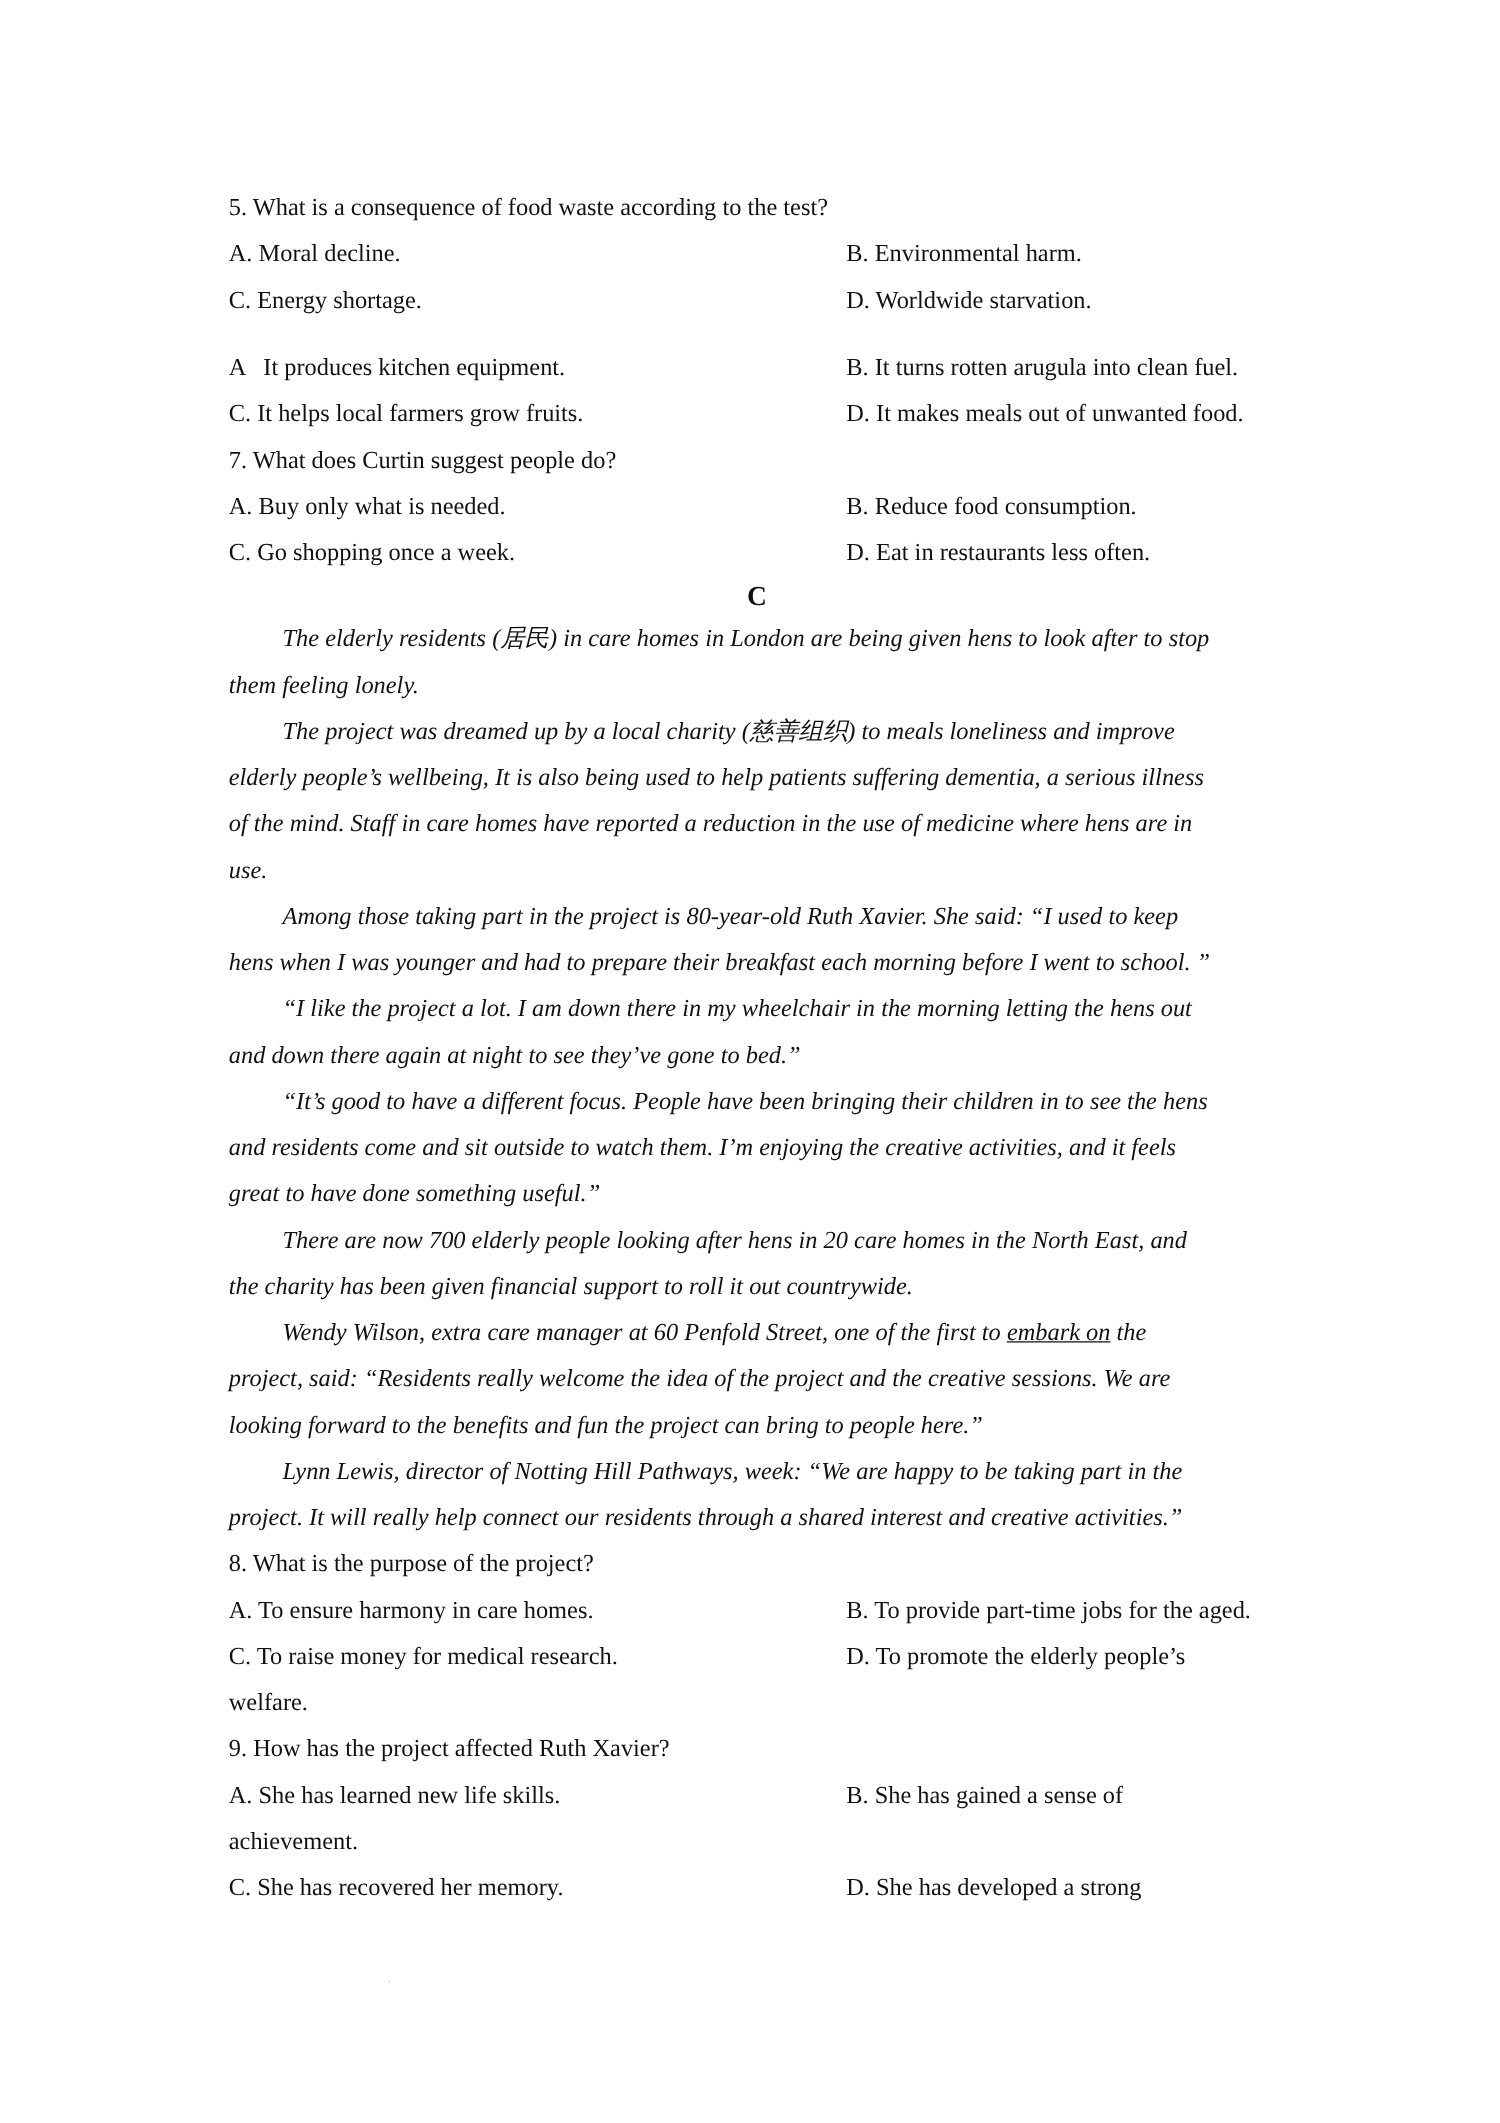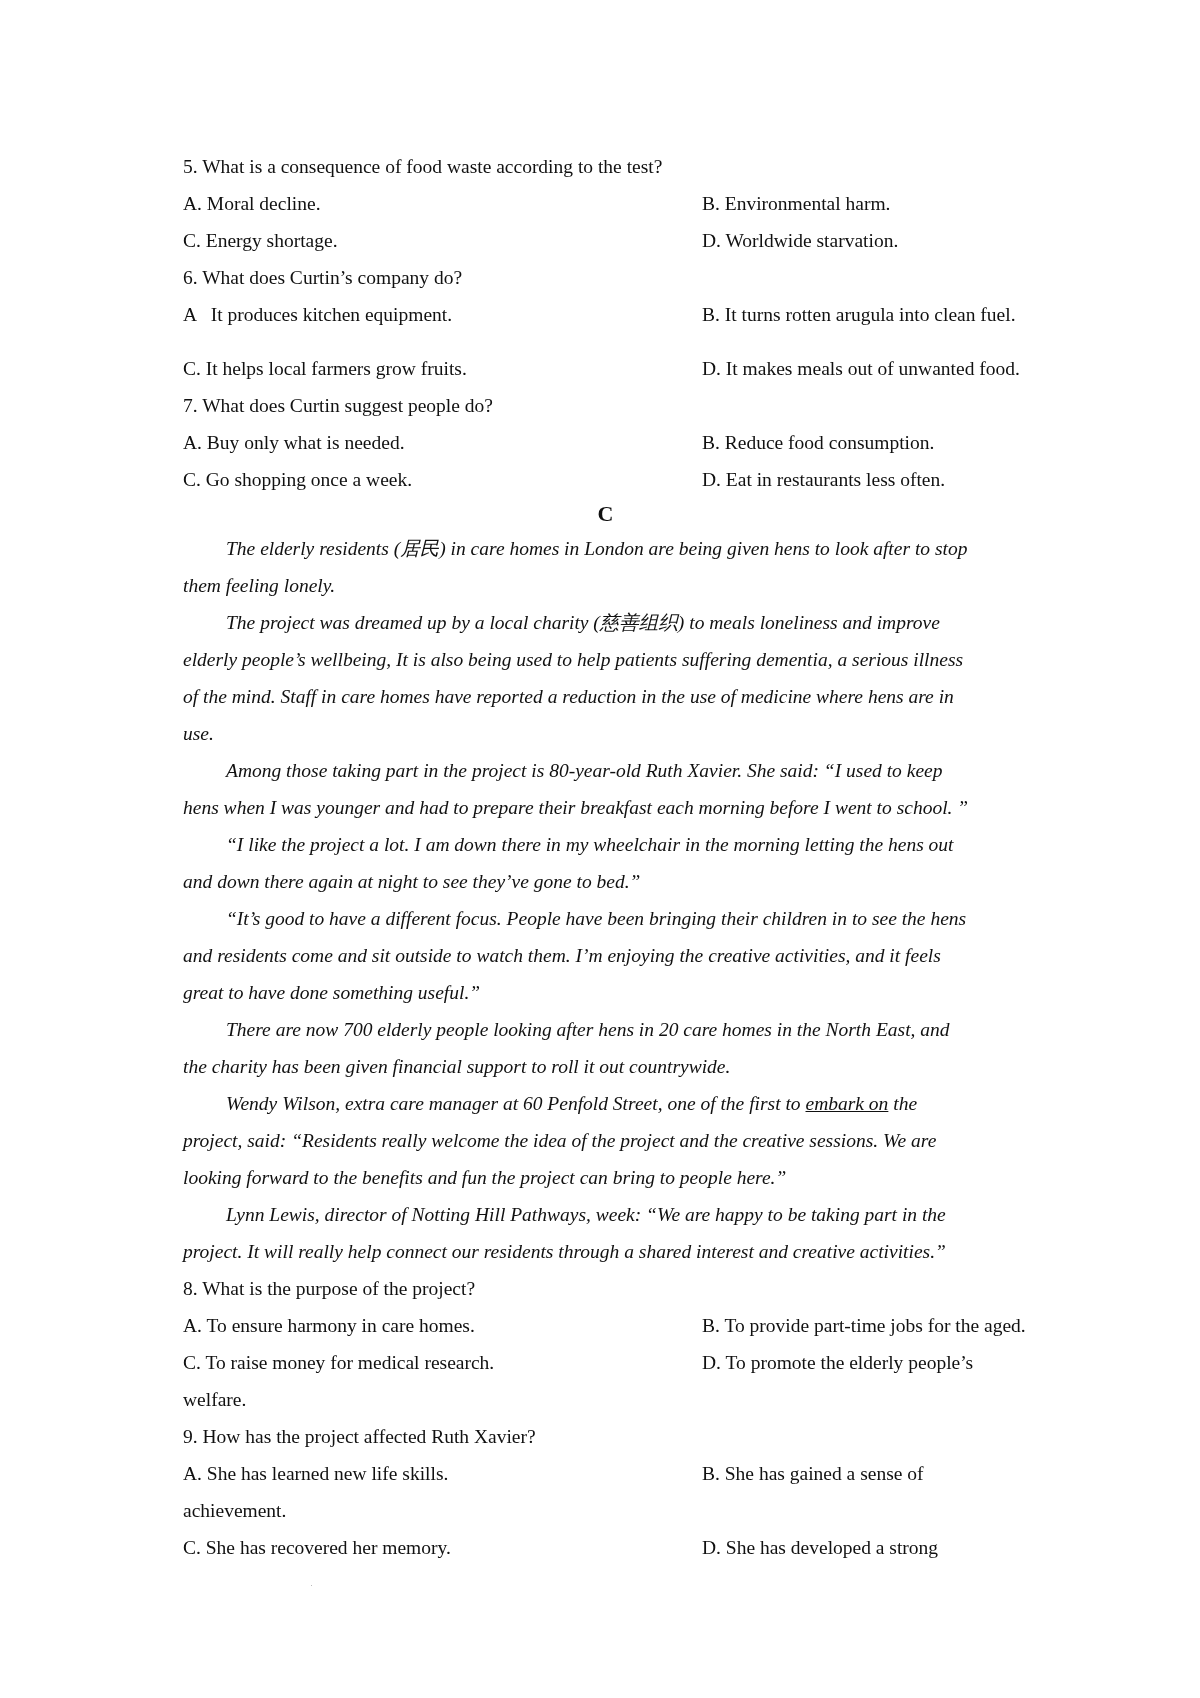--- a/index.html
+++ b/index.html
@@ -29,6 +29,7 @@
     height: 37px;
     line-height: 37px;
     white-space: nowrap;
+    align-items: flex-end;
   }
   .opts.tall { height: 54px; }
   .opt-left { width: 494px; }

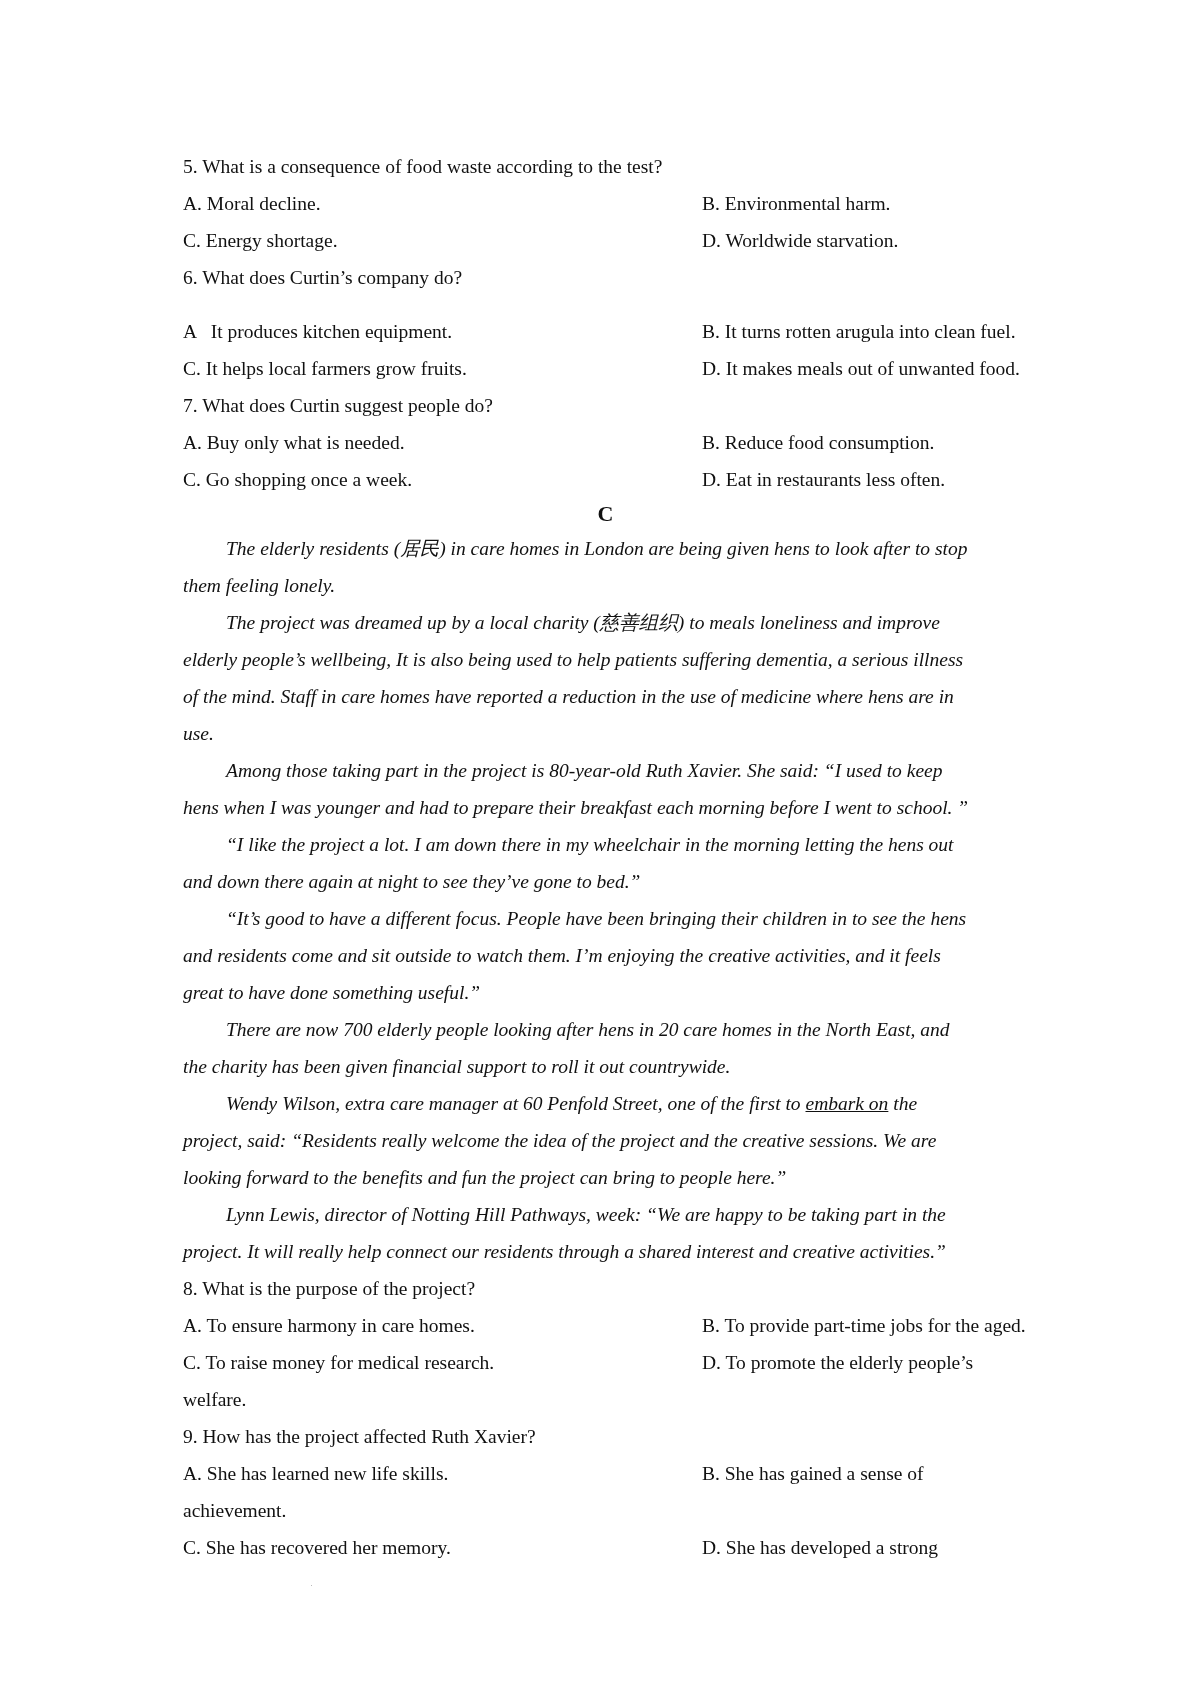--- a/index.html
+++ b/index.html
@@ -33,7 +33,7 @@
   }
   .opts.tall { height: 54px; }
   .opt-left { width: 494px; }
-  .opt-right { flex: 1; margin-left: 25px; }
+  .opt-right { flex: 1; }
   .section-title {
     text-align: center;
     font-weight: bold;

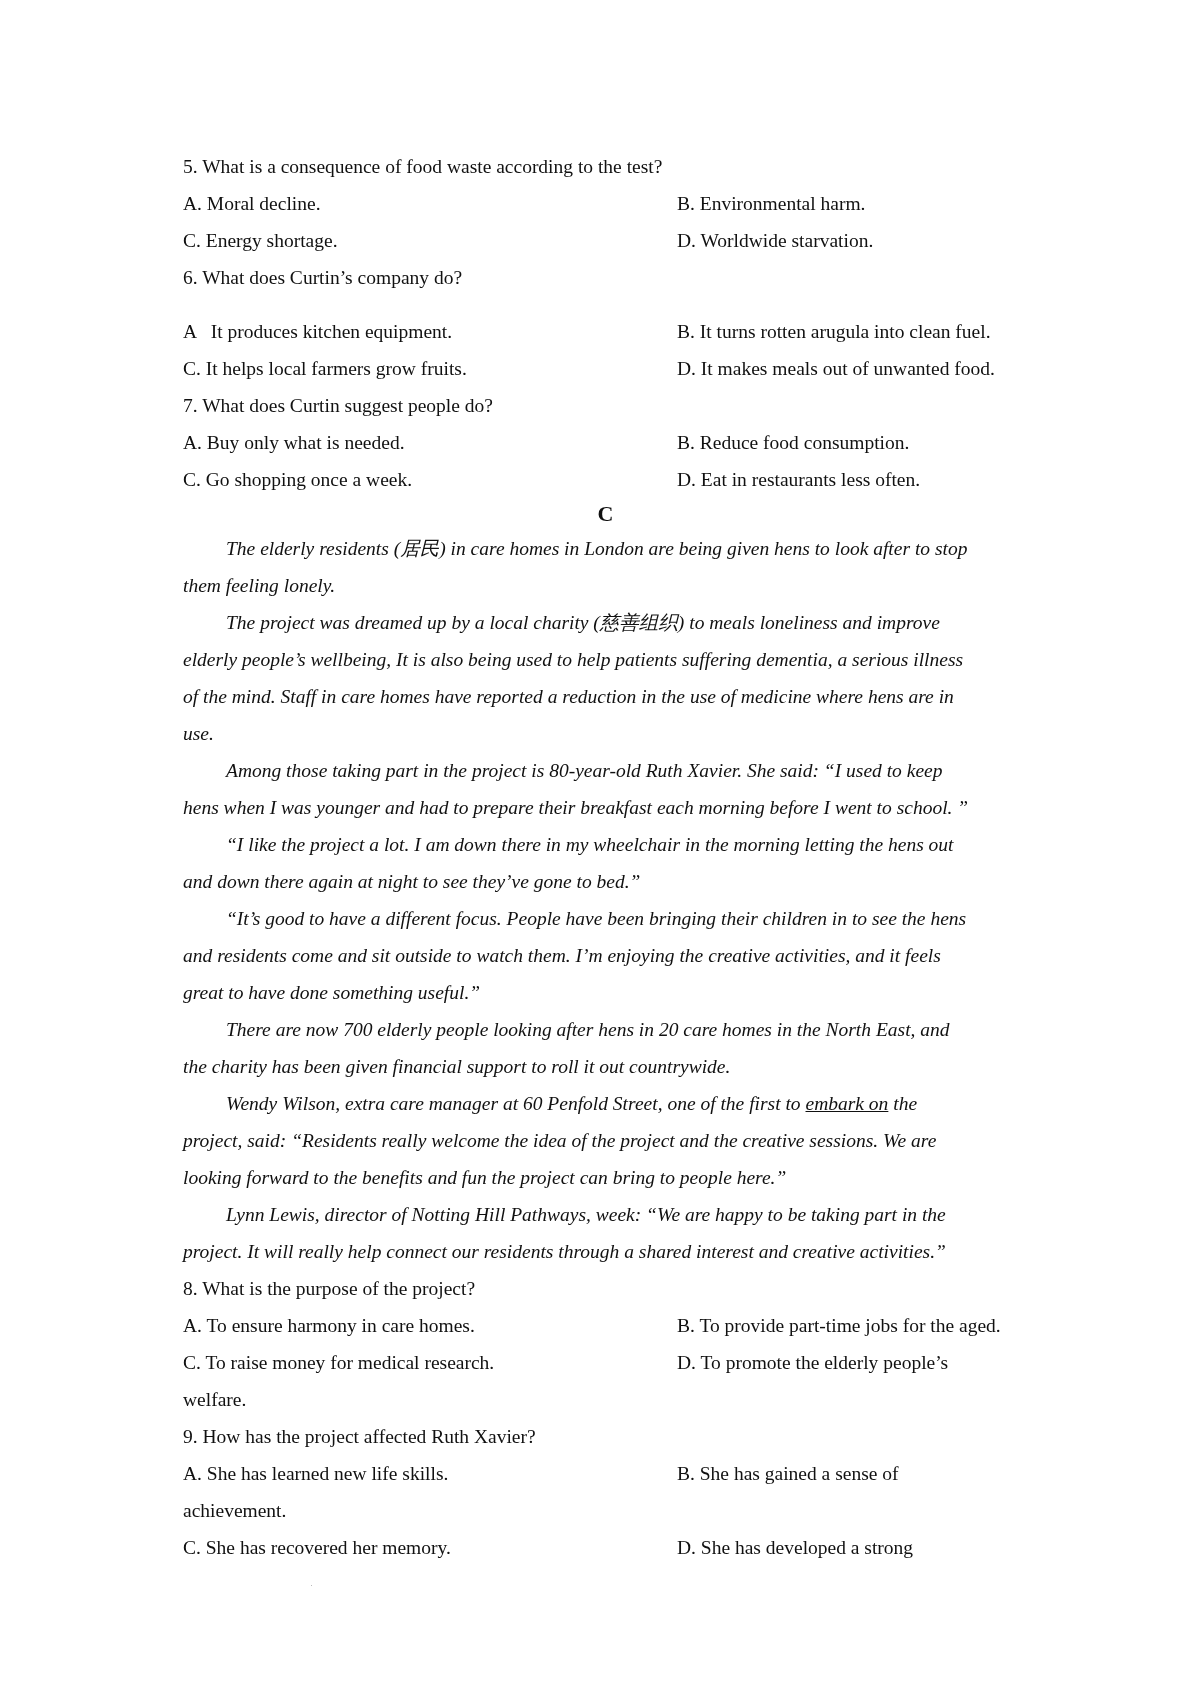--- a/index.html
+++ b/index.html
@@ -71,7 +71,6 @@
     <span class="opt-right">D. Worldwide starvation.</span>
   </div>
 
-  <div class="line q">6. What does Curtin’s company do?</div>
   <div class="opts tall">
     <span class="opt-left" style="white-space:pre">A   It produces kitchen equipment.</span>
     <span class="opt-right">B. It turns rotten arugula into clean fuel.</span>

